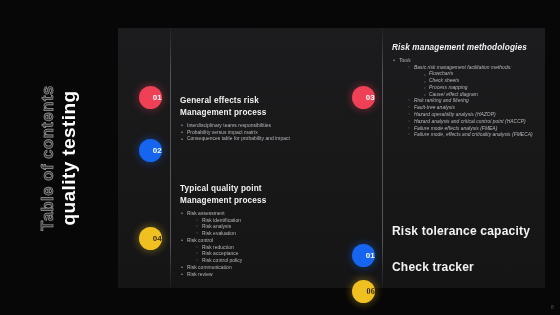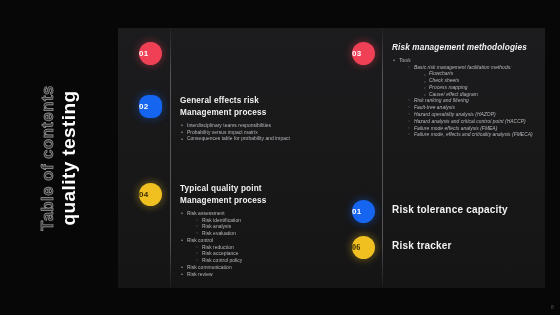--- a/index.html
+++ b/index.html
@@ -53,8 +53,8 @@
   
   .badge {
     position:absolute; width:23px; height:23px; border-radius:50%;
-    display:flex; align-items:center; justify-content:flex-start;
-    font-size:8px; font-weight:700; color:#ffffff; letter-spacing:.2px;
+    display:flex; align-items:center; justify-content:flex-end;
+    font-size:8px; font-weight:700; color:#ffffff; letter-spacing:.2px;margin-top:44px;
   }
   .badge.red    { background:#ef4056; box-shadow:0 0 7px 2px rgba(239,64,86,.30); }
   .badge.blue   { background:#1565f0; box-shadow:0 0 7px 2px rgba(21,101,240,.30); }

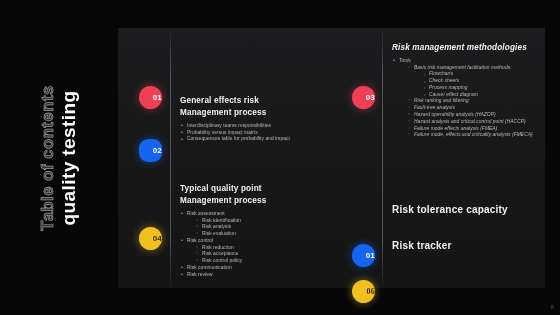--- a/index.html
+++ b/index.html
@@ -119,7 +119,7 @@
       <span>01</span>
     </div>
 
-    <div class="badge blue" style="left:21px; top:67px;border-radius:9px;">
+    <div class="badge blue" style="left:21px; top:67px;">
       <span>02</span>
     </div>
     <div class="block" style="left:62px; top:67px; width:180px;">

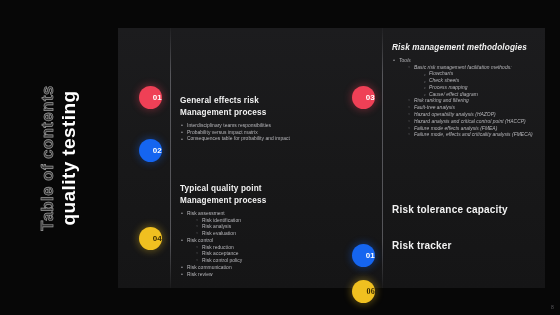--- a/index.html
+++ b/index.html
@@ -90,7 +90,7 @@
   }
 
   .single-title {
-    font-size:10px; font-weight:700; color:#f2f2f2; letter-spacing:.2px;
+    font-size:12px; font-weight:700; color:#f2f2f2; letter-spacing:.2px;margin-top:20px;
   }
 
   .corner-mark {

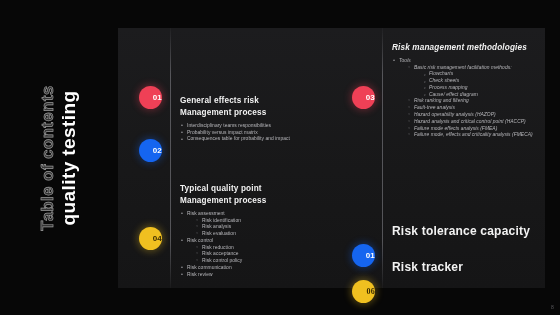--- a/index.html
+++ b/index.html
@@ -206,7 +206,7 @@
       <span>06</span>
     </div>
     <div class="block" style="left:274px; top:212px; width:140px;">
-      <div class="single-title">Risk tracker</div>
+      <div class="single-title">Check tracker</div>
     </div>
 
   </div>

